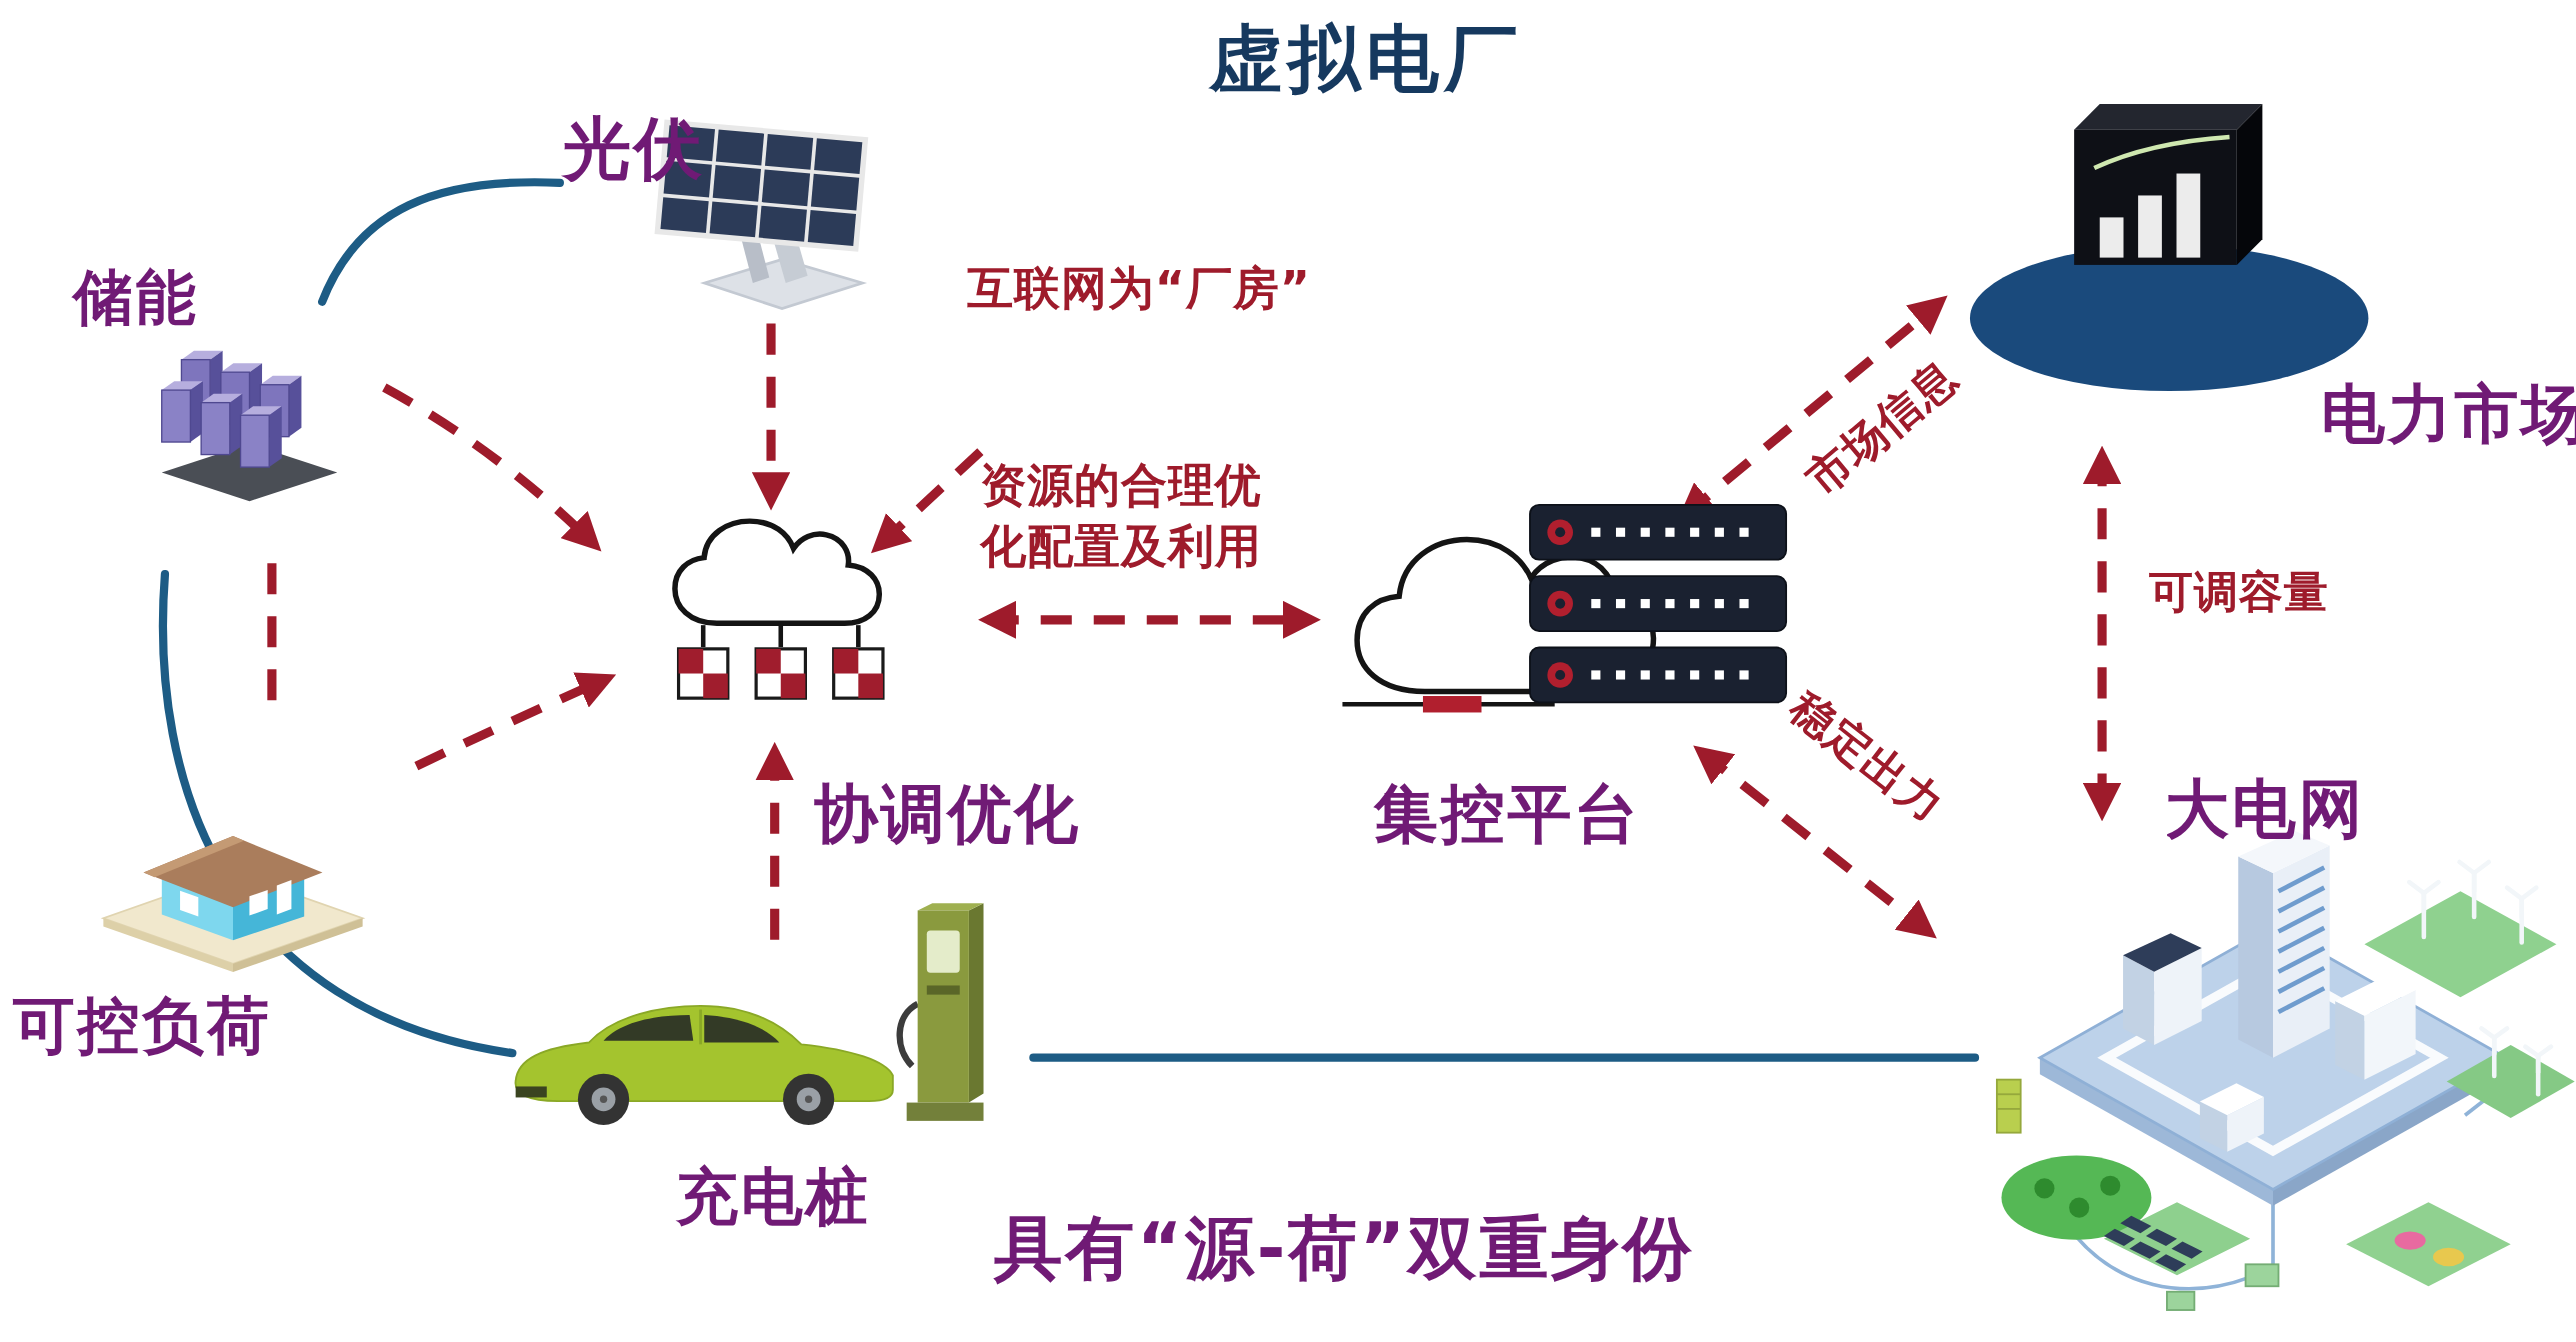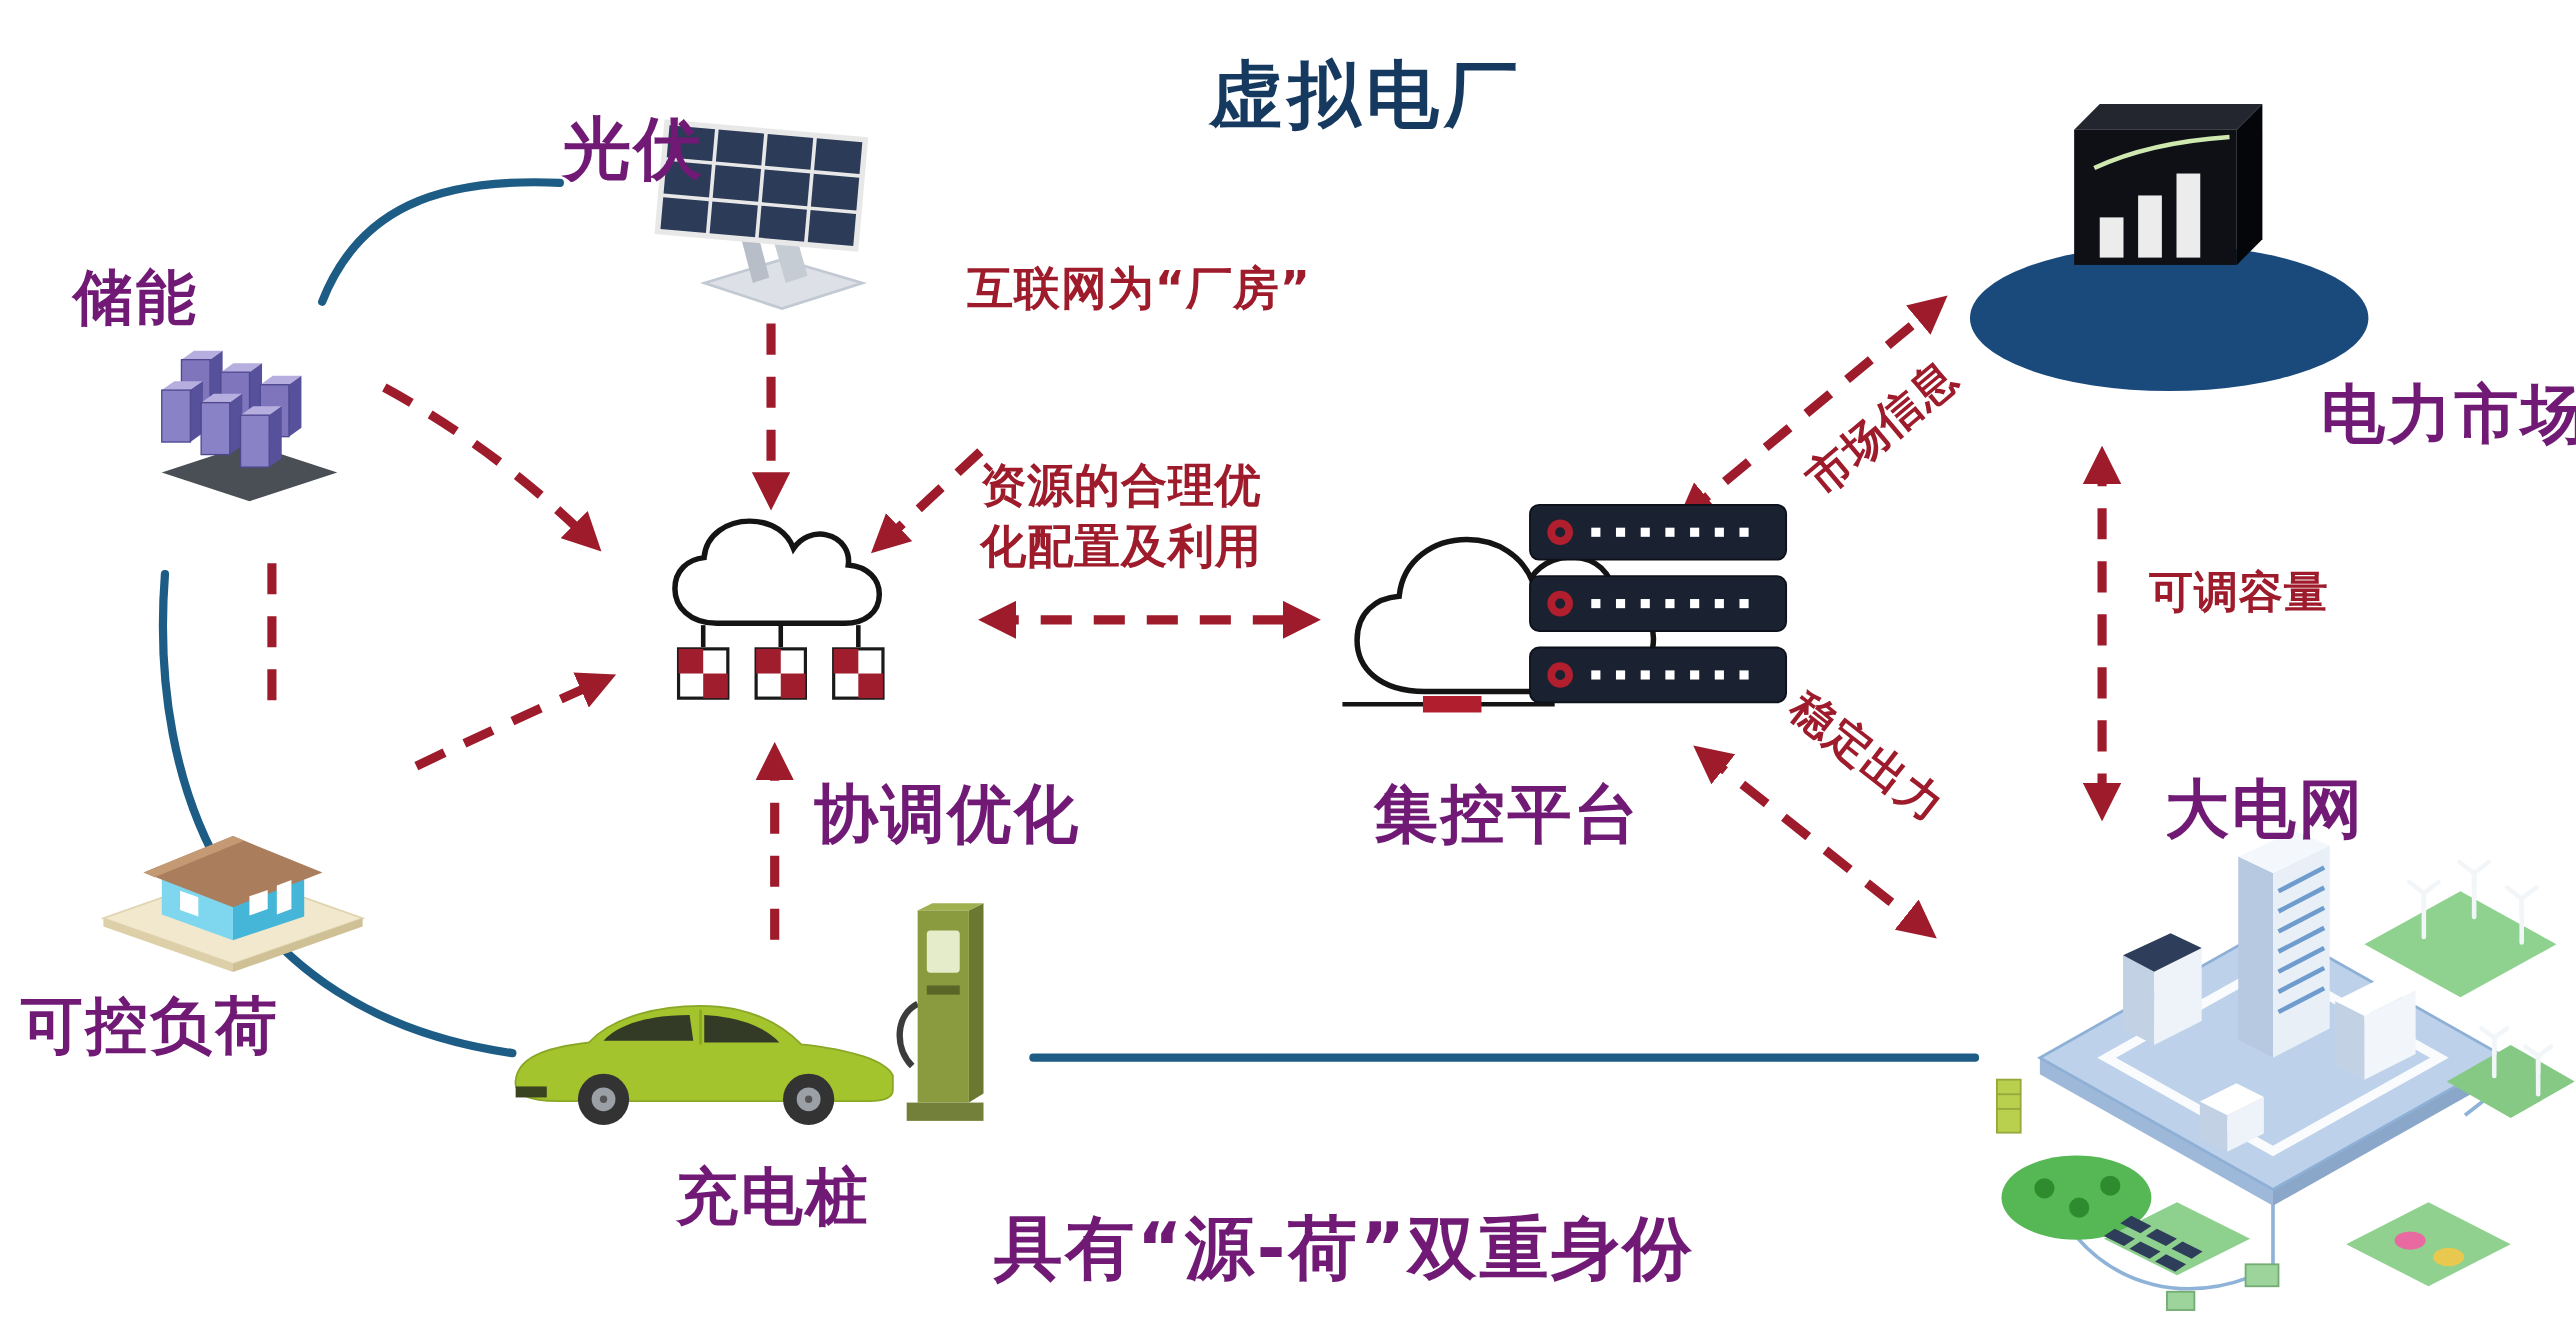--- a/index.html
+++ b/index.html
@@ -22,7 +22,7 @@
   .annotation.block { text-align:center; line-height:1.32; transform:translateX(-50%); font-size:46px; }
   .title {
     position:absolute; z-index:5; left:1366px; top:11px; transform:translateX(-50%);
-    font-weight:700; font-size:73px; color:#16395f; letter-spacing:5.5px; white-space:nowrap;margin-top:36px;
+    font-weight:700; font-size:73px; color:#16395f; letter-spacing:5.5px; white-space:nowrap;
   }
   .dual {
     position:absolute; z-index:5; left:1344px; top:1203px; transform:translateX(-50%);

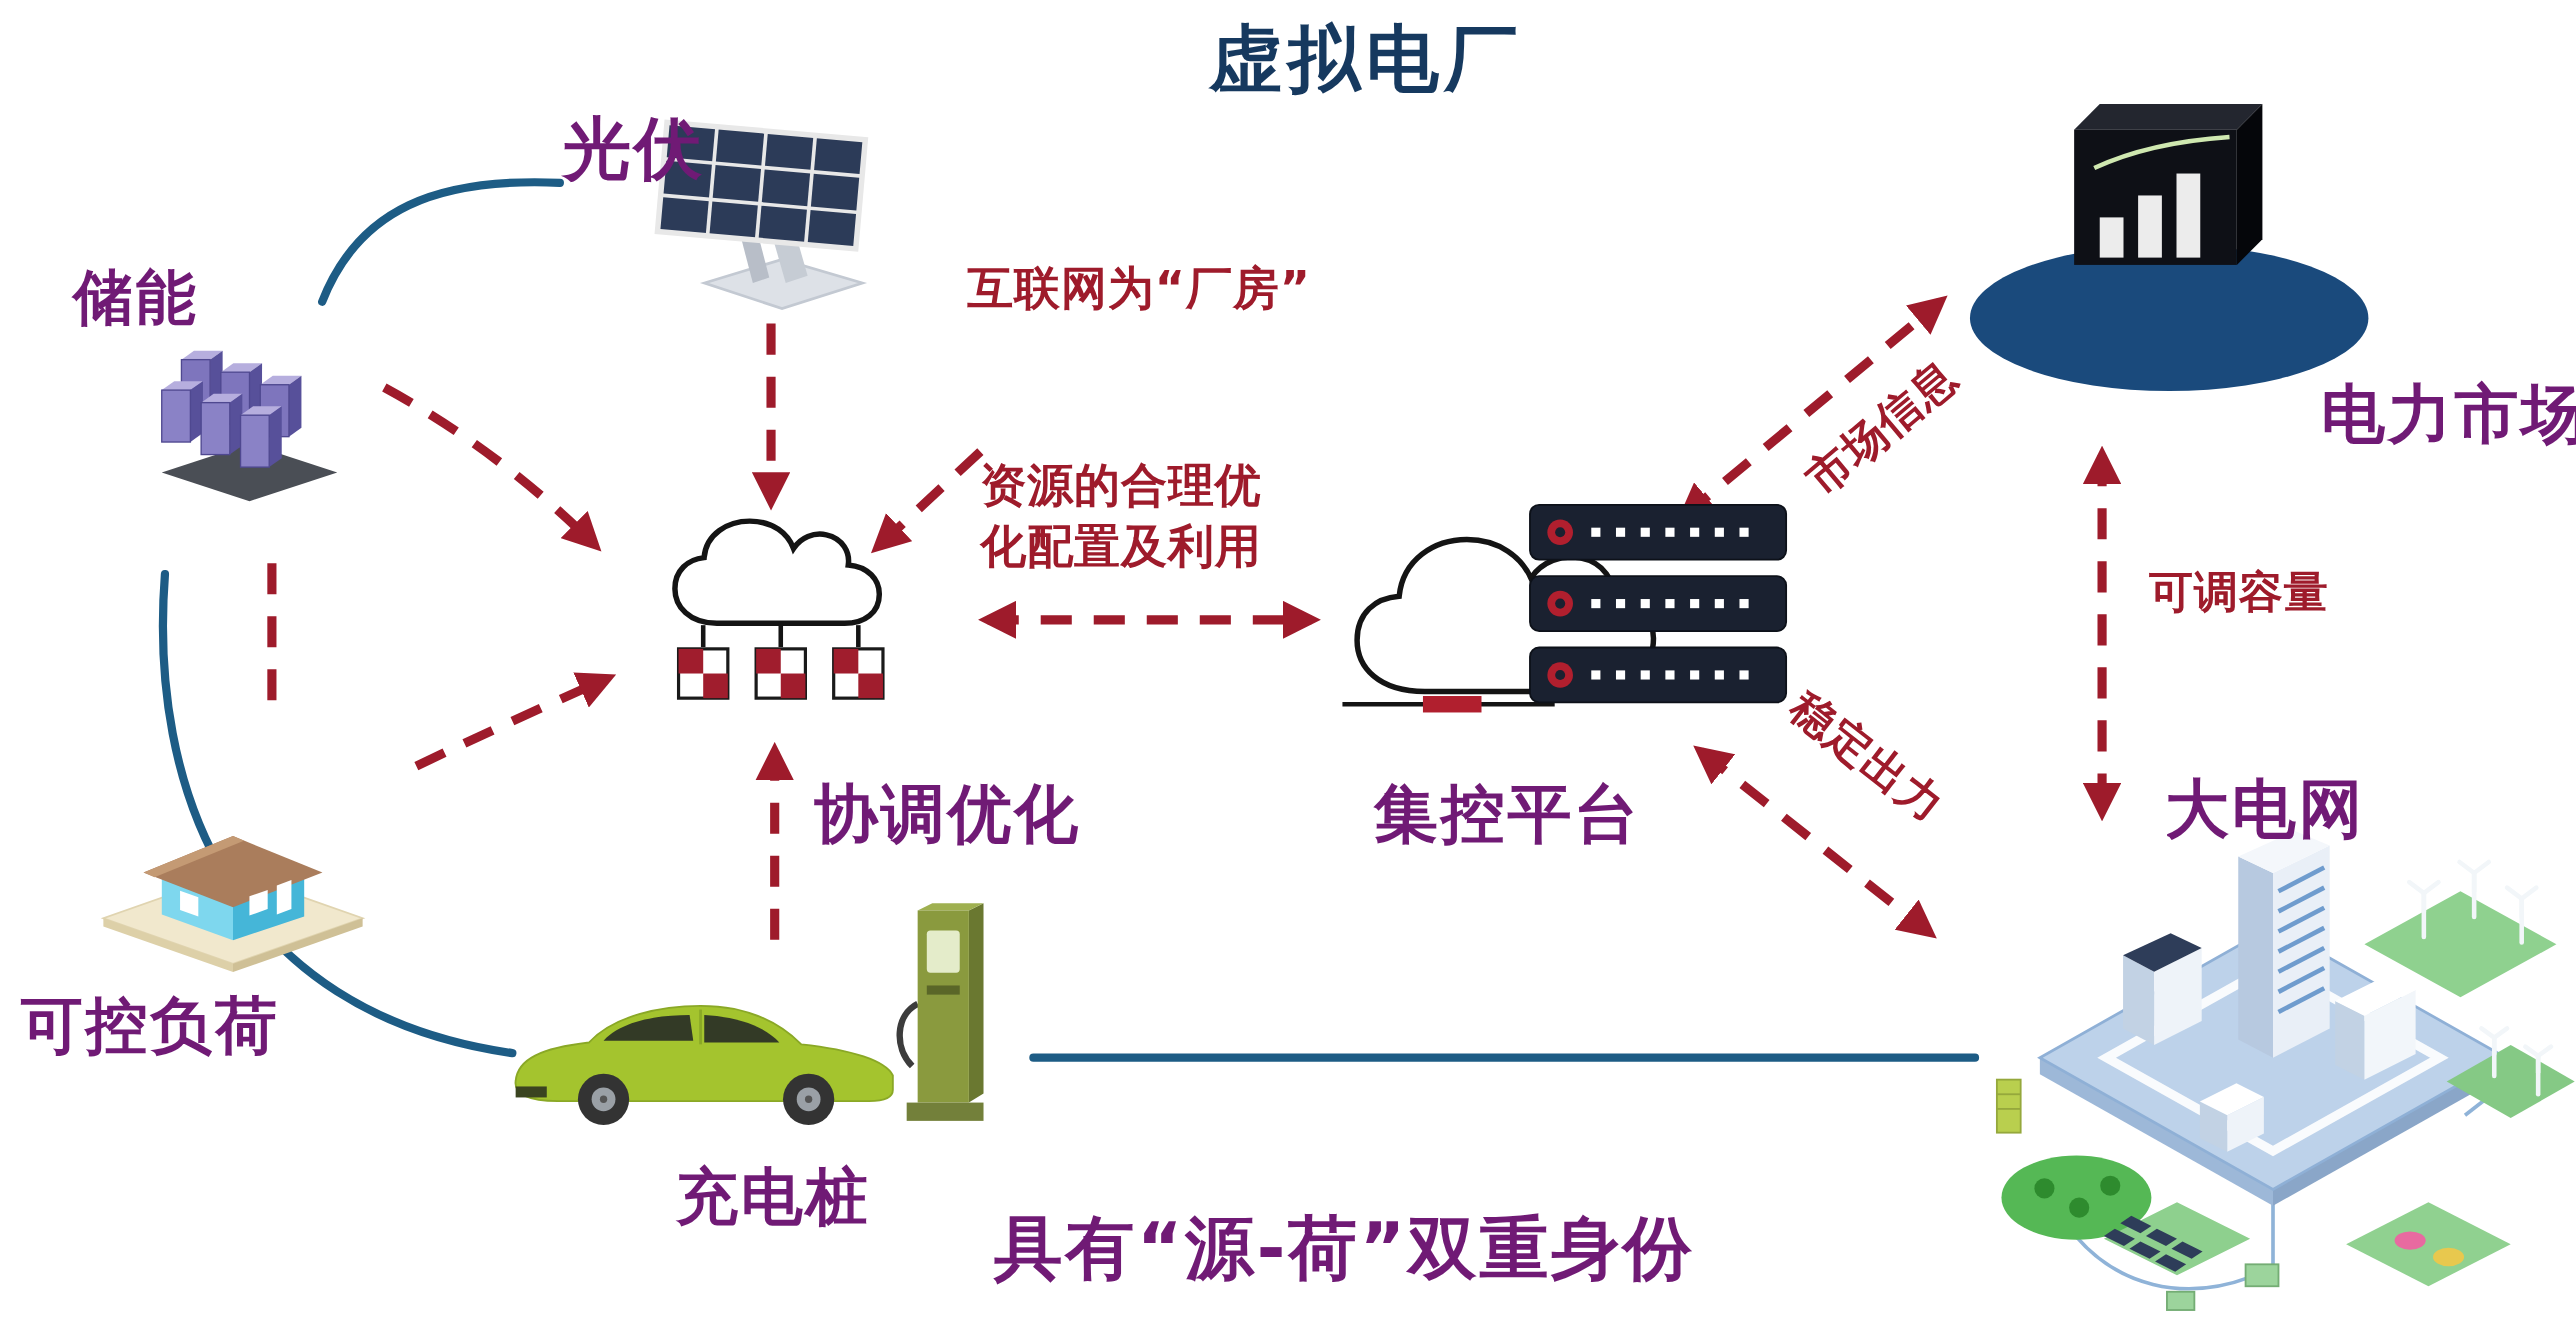--- a/index.html
+++ b/index.html
@@ -83,7 +83,7 @@
 
   <div class="node-label" style="left:563px; top:104px; font-size:68px;">光伏</div>
   <div class="node-label" style="left:73px; top:258px; font-size:60px;">储能</div>
-  <div class="node-label" style="left:12.8px; top:984px; font-size:62px;margin-left:8px;">可控负荷</div>
+  <div class="node-label" style="left:12.8px; top:984px; font-size:62px;">可控负荷</div>
   <div class="node-label" style="left:814px; top:771px;">协调优化</div>
   <div class="node-label" style="left:1374px; top:771px;">集控平台</div>
   <div class="node-label" style="left:2321px; top:371px;">电力市场</div>

